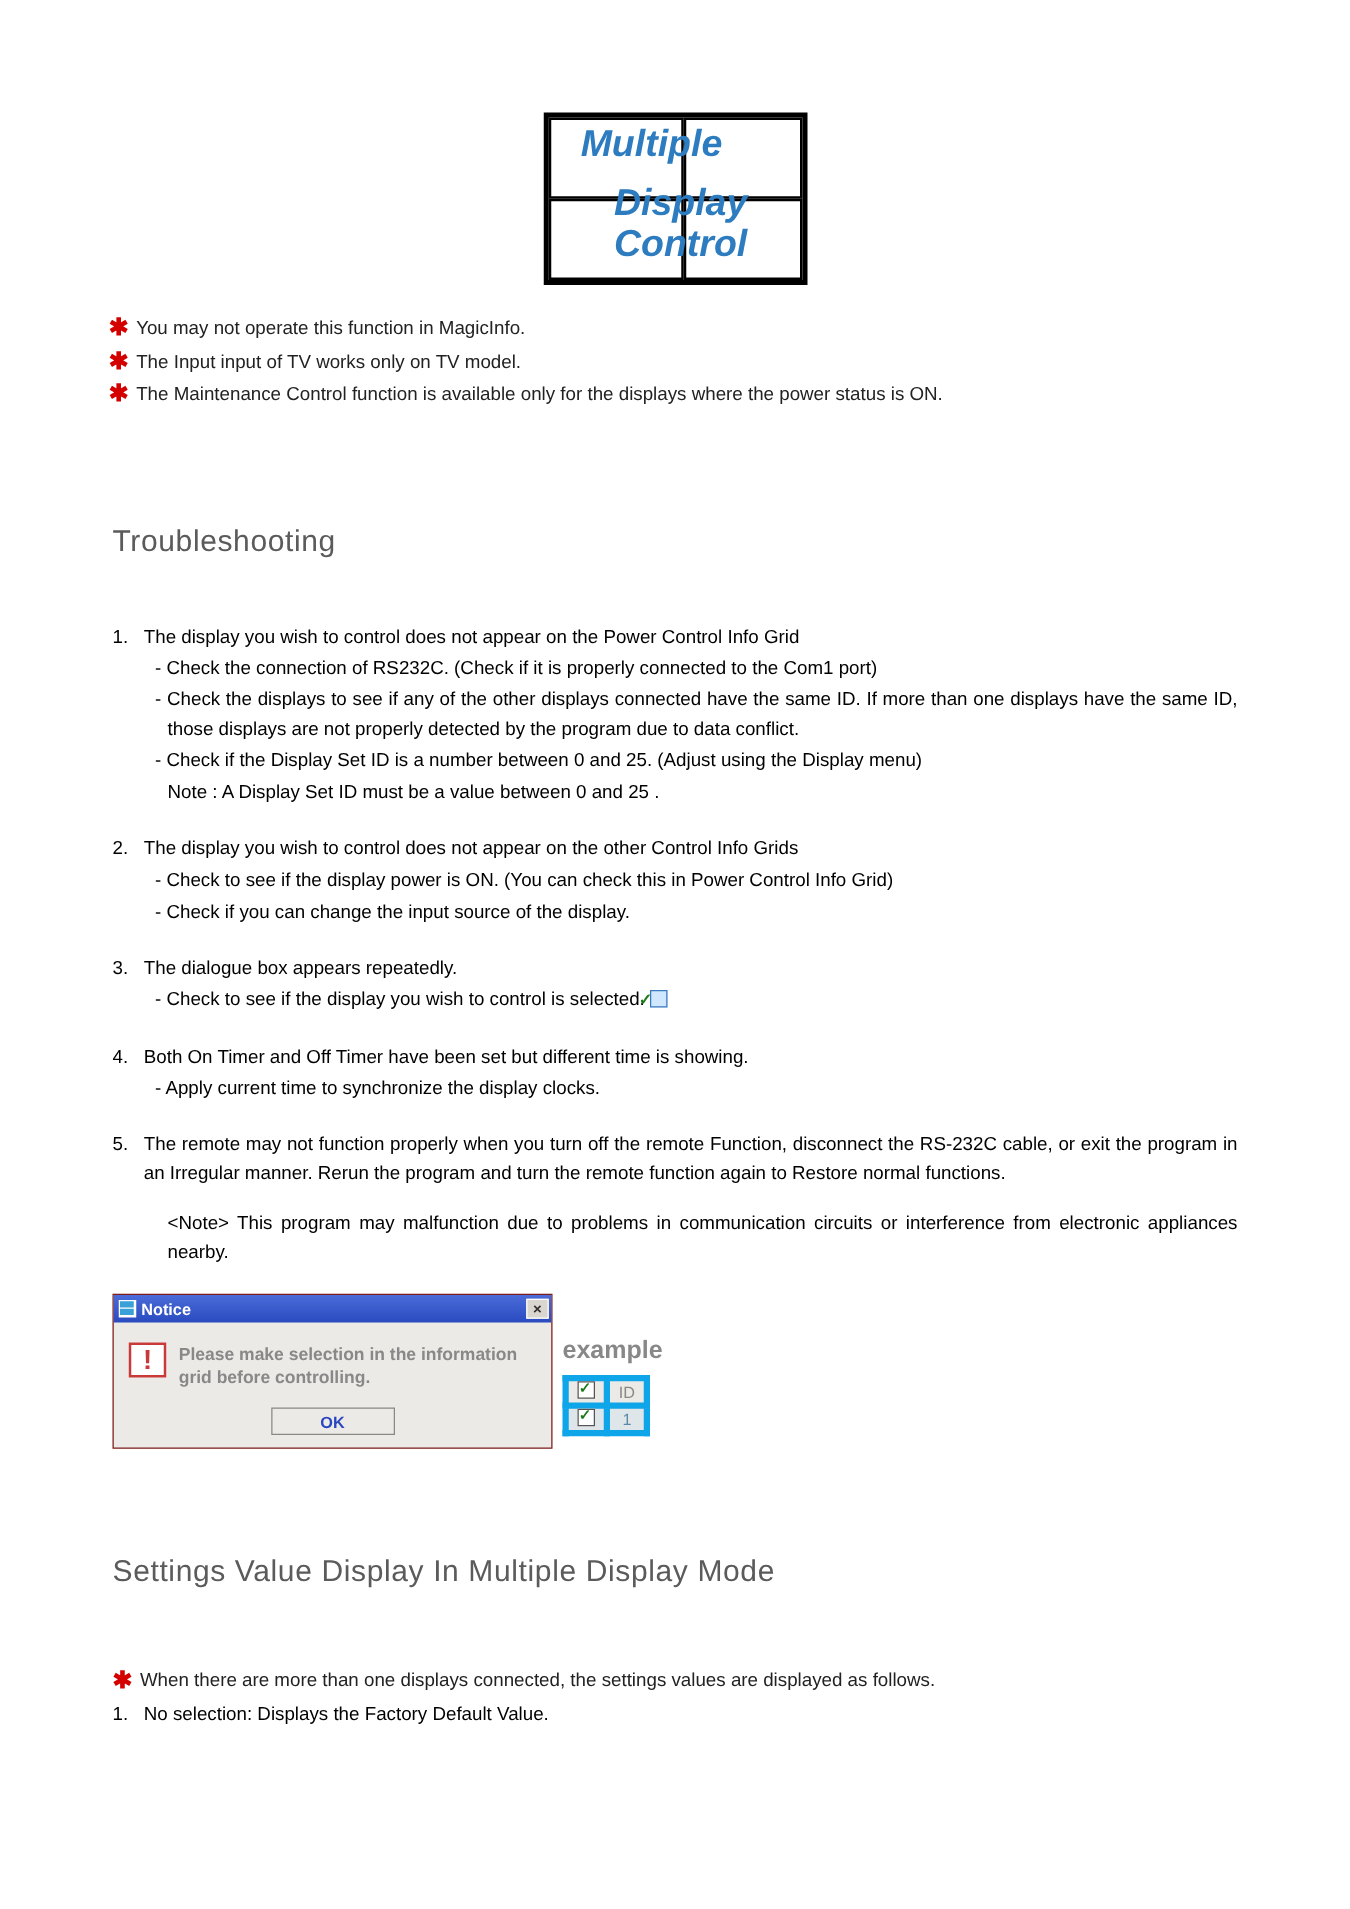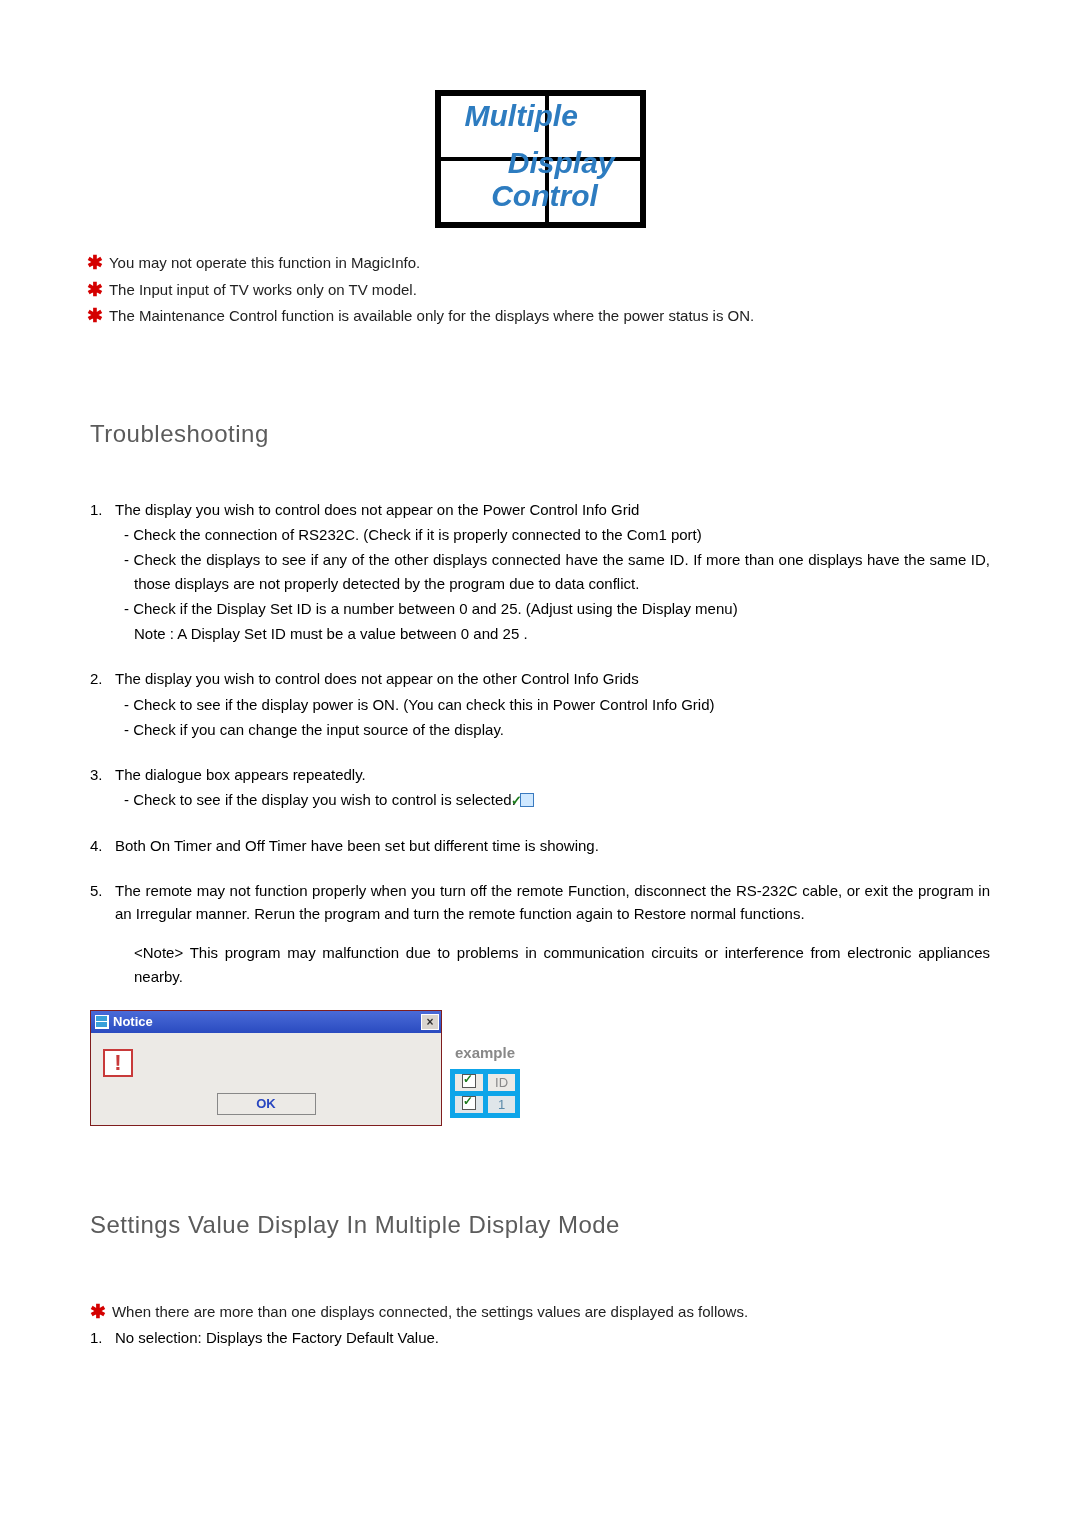--- a/index.html
+++ b/index.html
@@ -44,7 +44,7 @@
     white-space: nowrap;
   }
   .logo-multiple { top: 9px; left: 30px; width: 160px; }
-  .logo-display  { top: 56px; left: 40px; width: 140px; text-align: right; }
+  .logo-display  { top: 56px; left: 40px; width: 140px; text-align: center; }
   .logo-control  { top: 89px; left: 40px; width: 140px; text-align: center; }
   .logo-container { position: relative; }
 

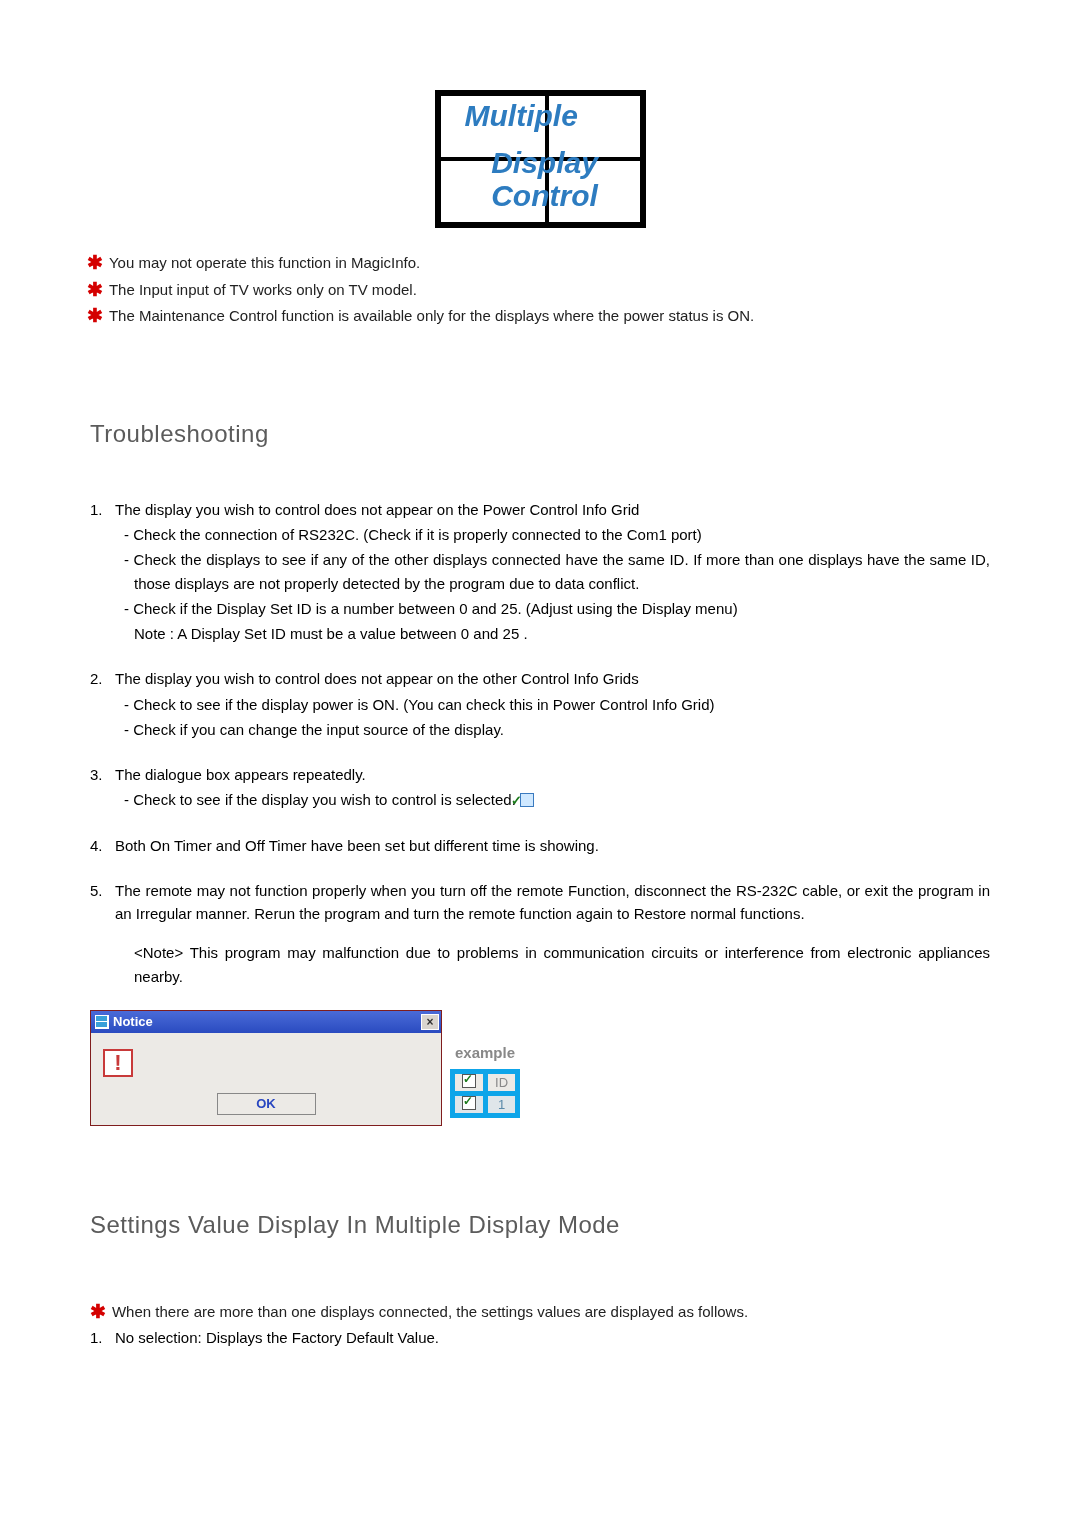--- a/index.html
+++ b/index.html
@@ -336,6 +336,7 @@
   <div class="ts-item">
     <span class="num">4.</span>
     <span>Both On Timer and Off Timer have been set but different time is showing.</span>
+    <span class="ts-sub">- Apply current time to synchronize the display clocks.</span>
   </div>
 
   <div class="ts-item">

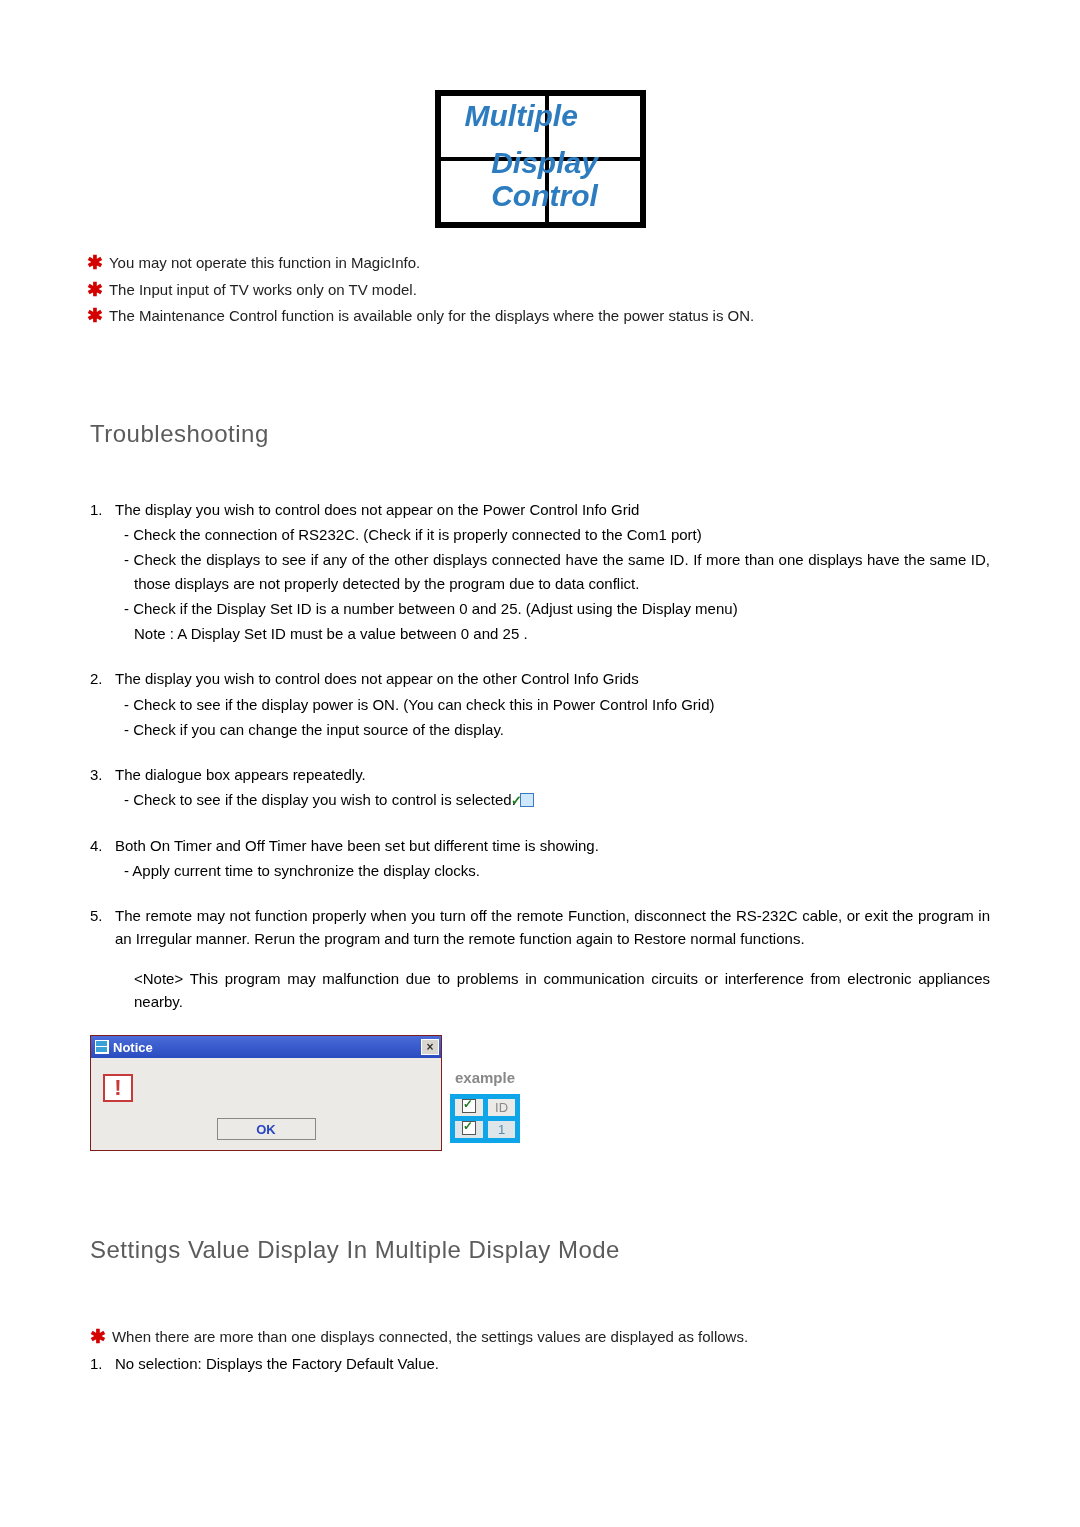--- a/index.html
+++ b/index.html
@@ -358,6 +358,7 @@
       </div>
       <div class="dialog-body">
         <div class="warn-icon">!</div>
+        <div class="dialog-msg">Please make selection in the information grid before controlling.</div>
       </div>
       <button class="dialog-ok">OK</button>
     </div>

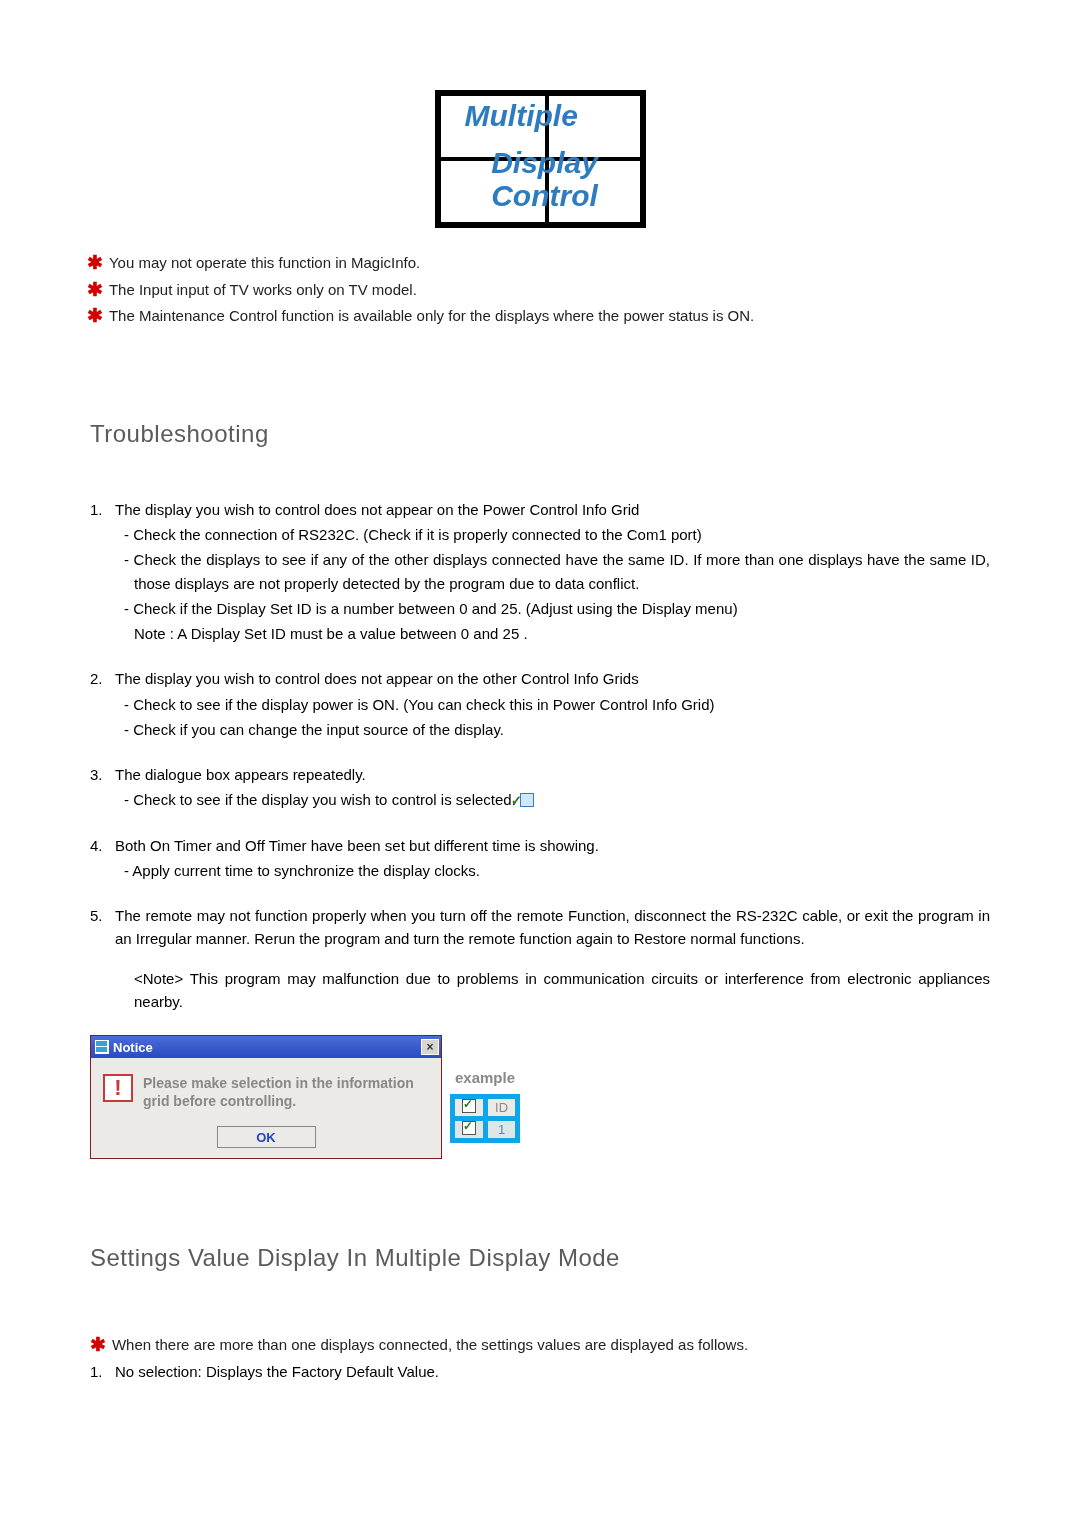--- a/index.html
+++ b/index.html
@@ -226,7 +226,7 @@
     text-align: center;
     margin-bottom: 8px;
     margin-top: 34px;
-    font-size: 15px;
+    font-size: 20px;
   }
   .example-table {
     width: 100%;

